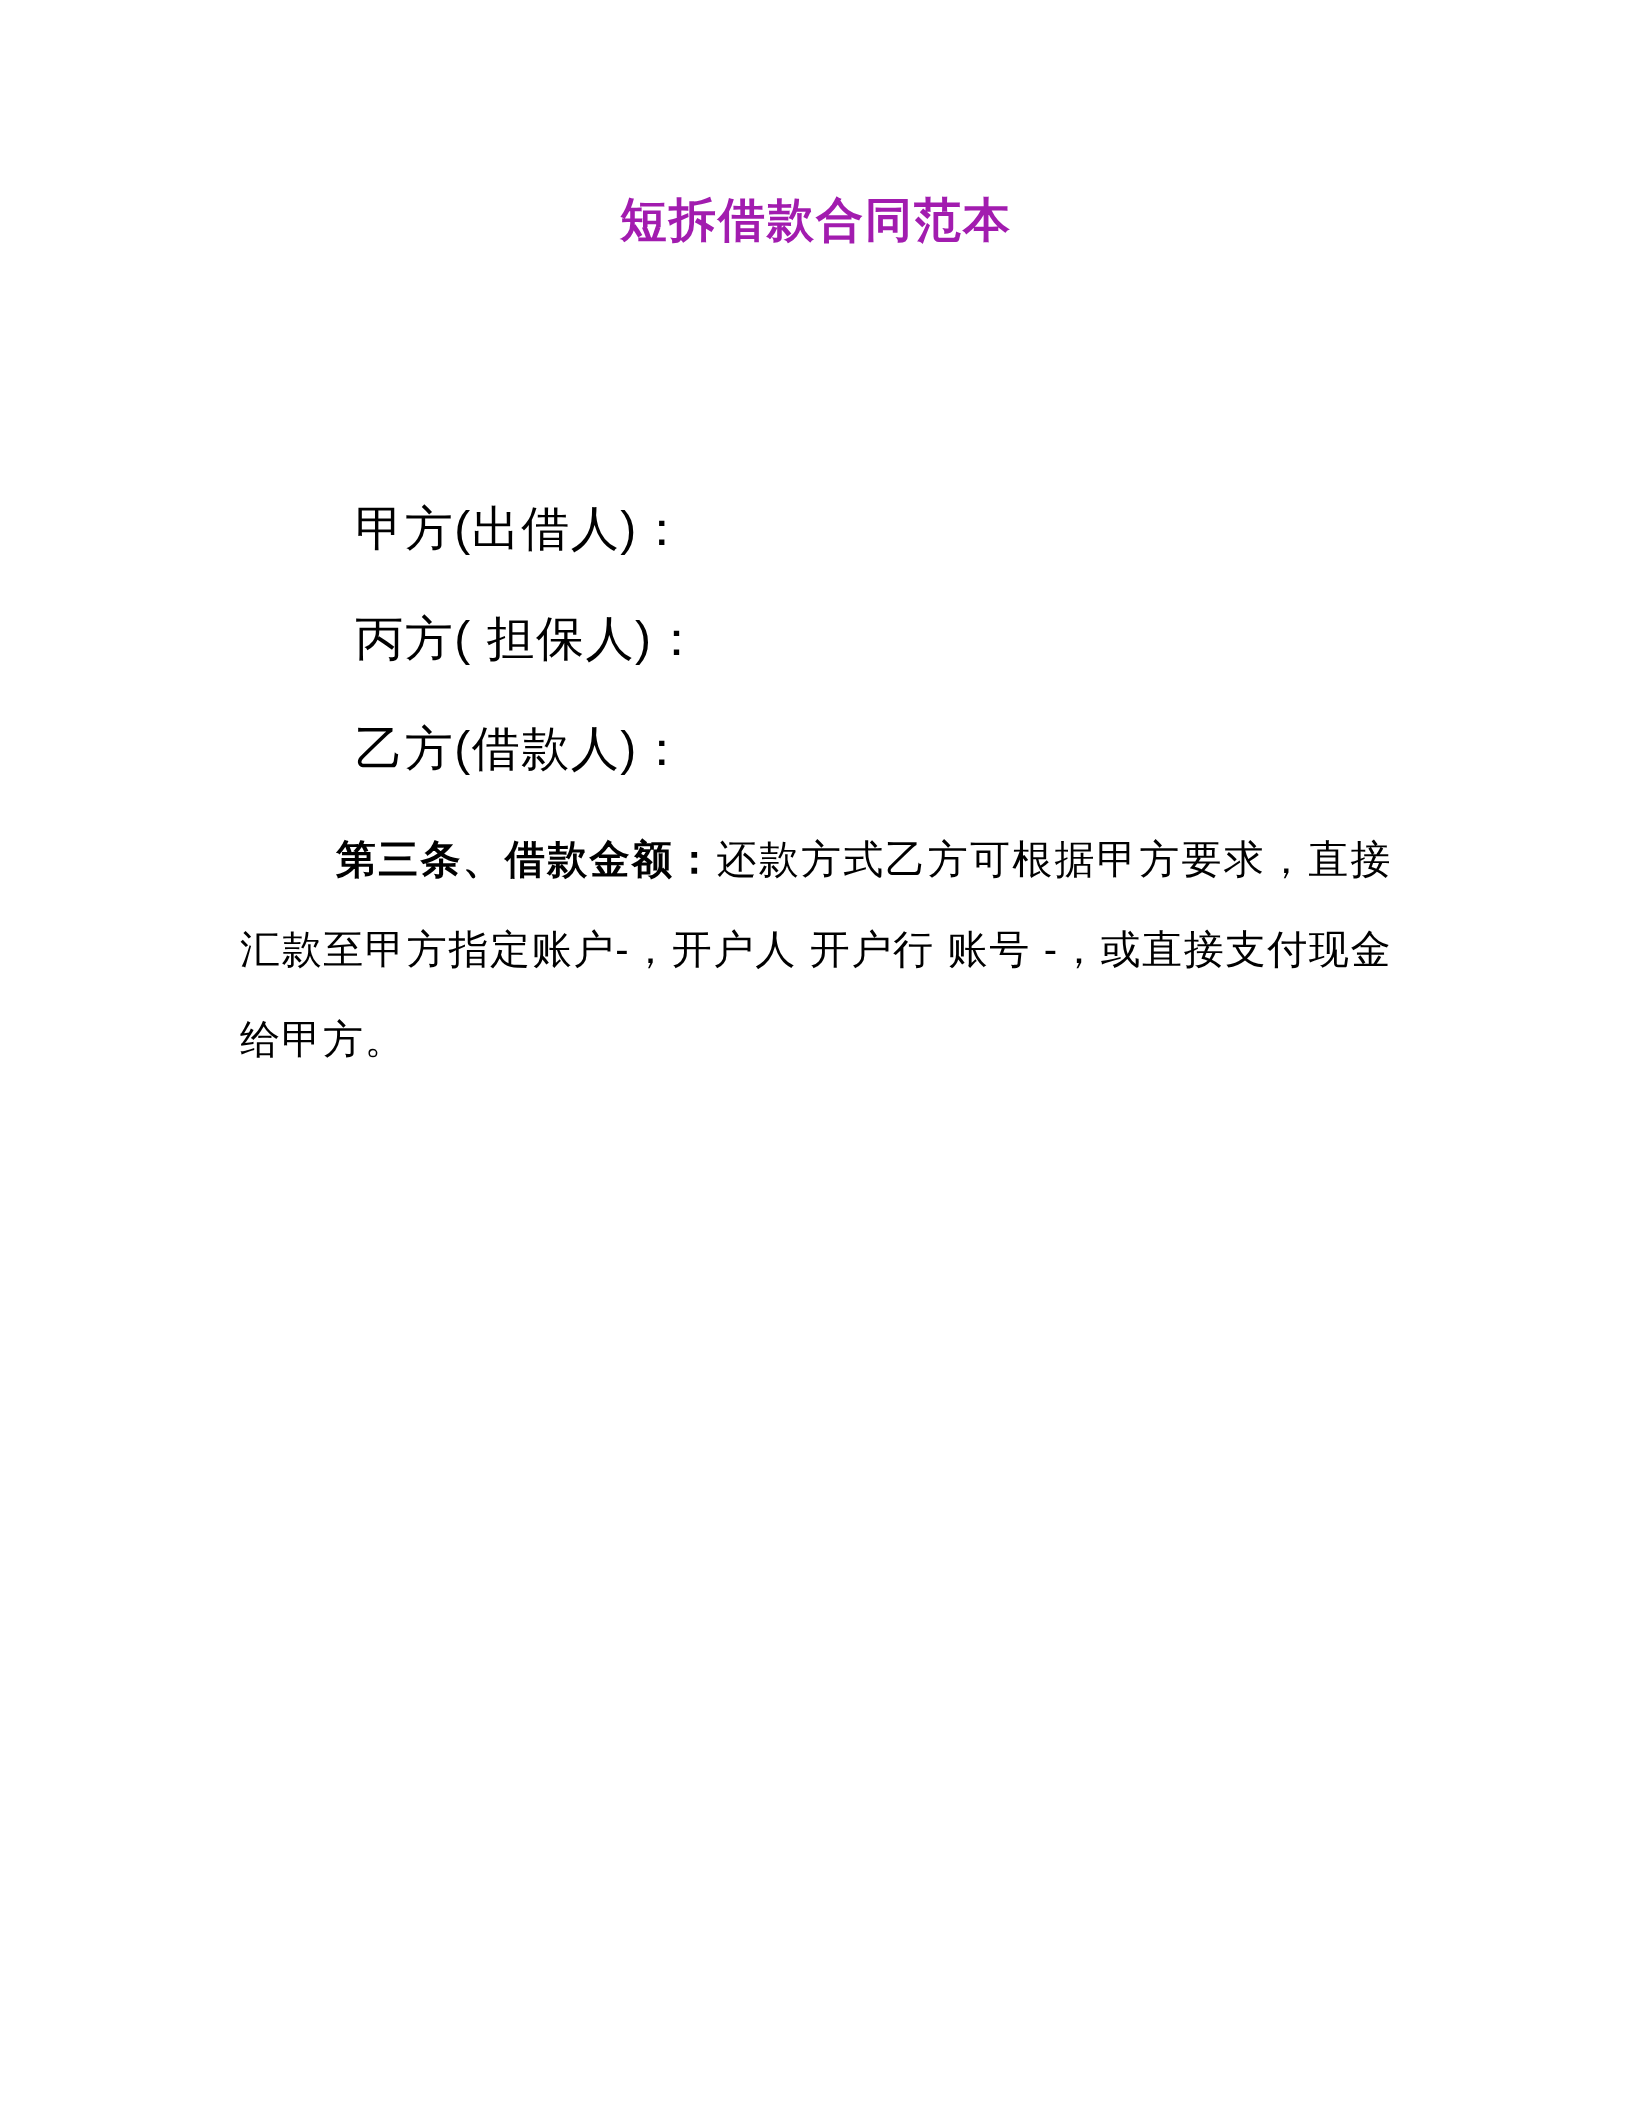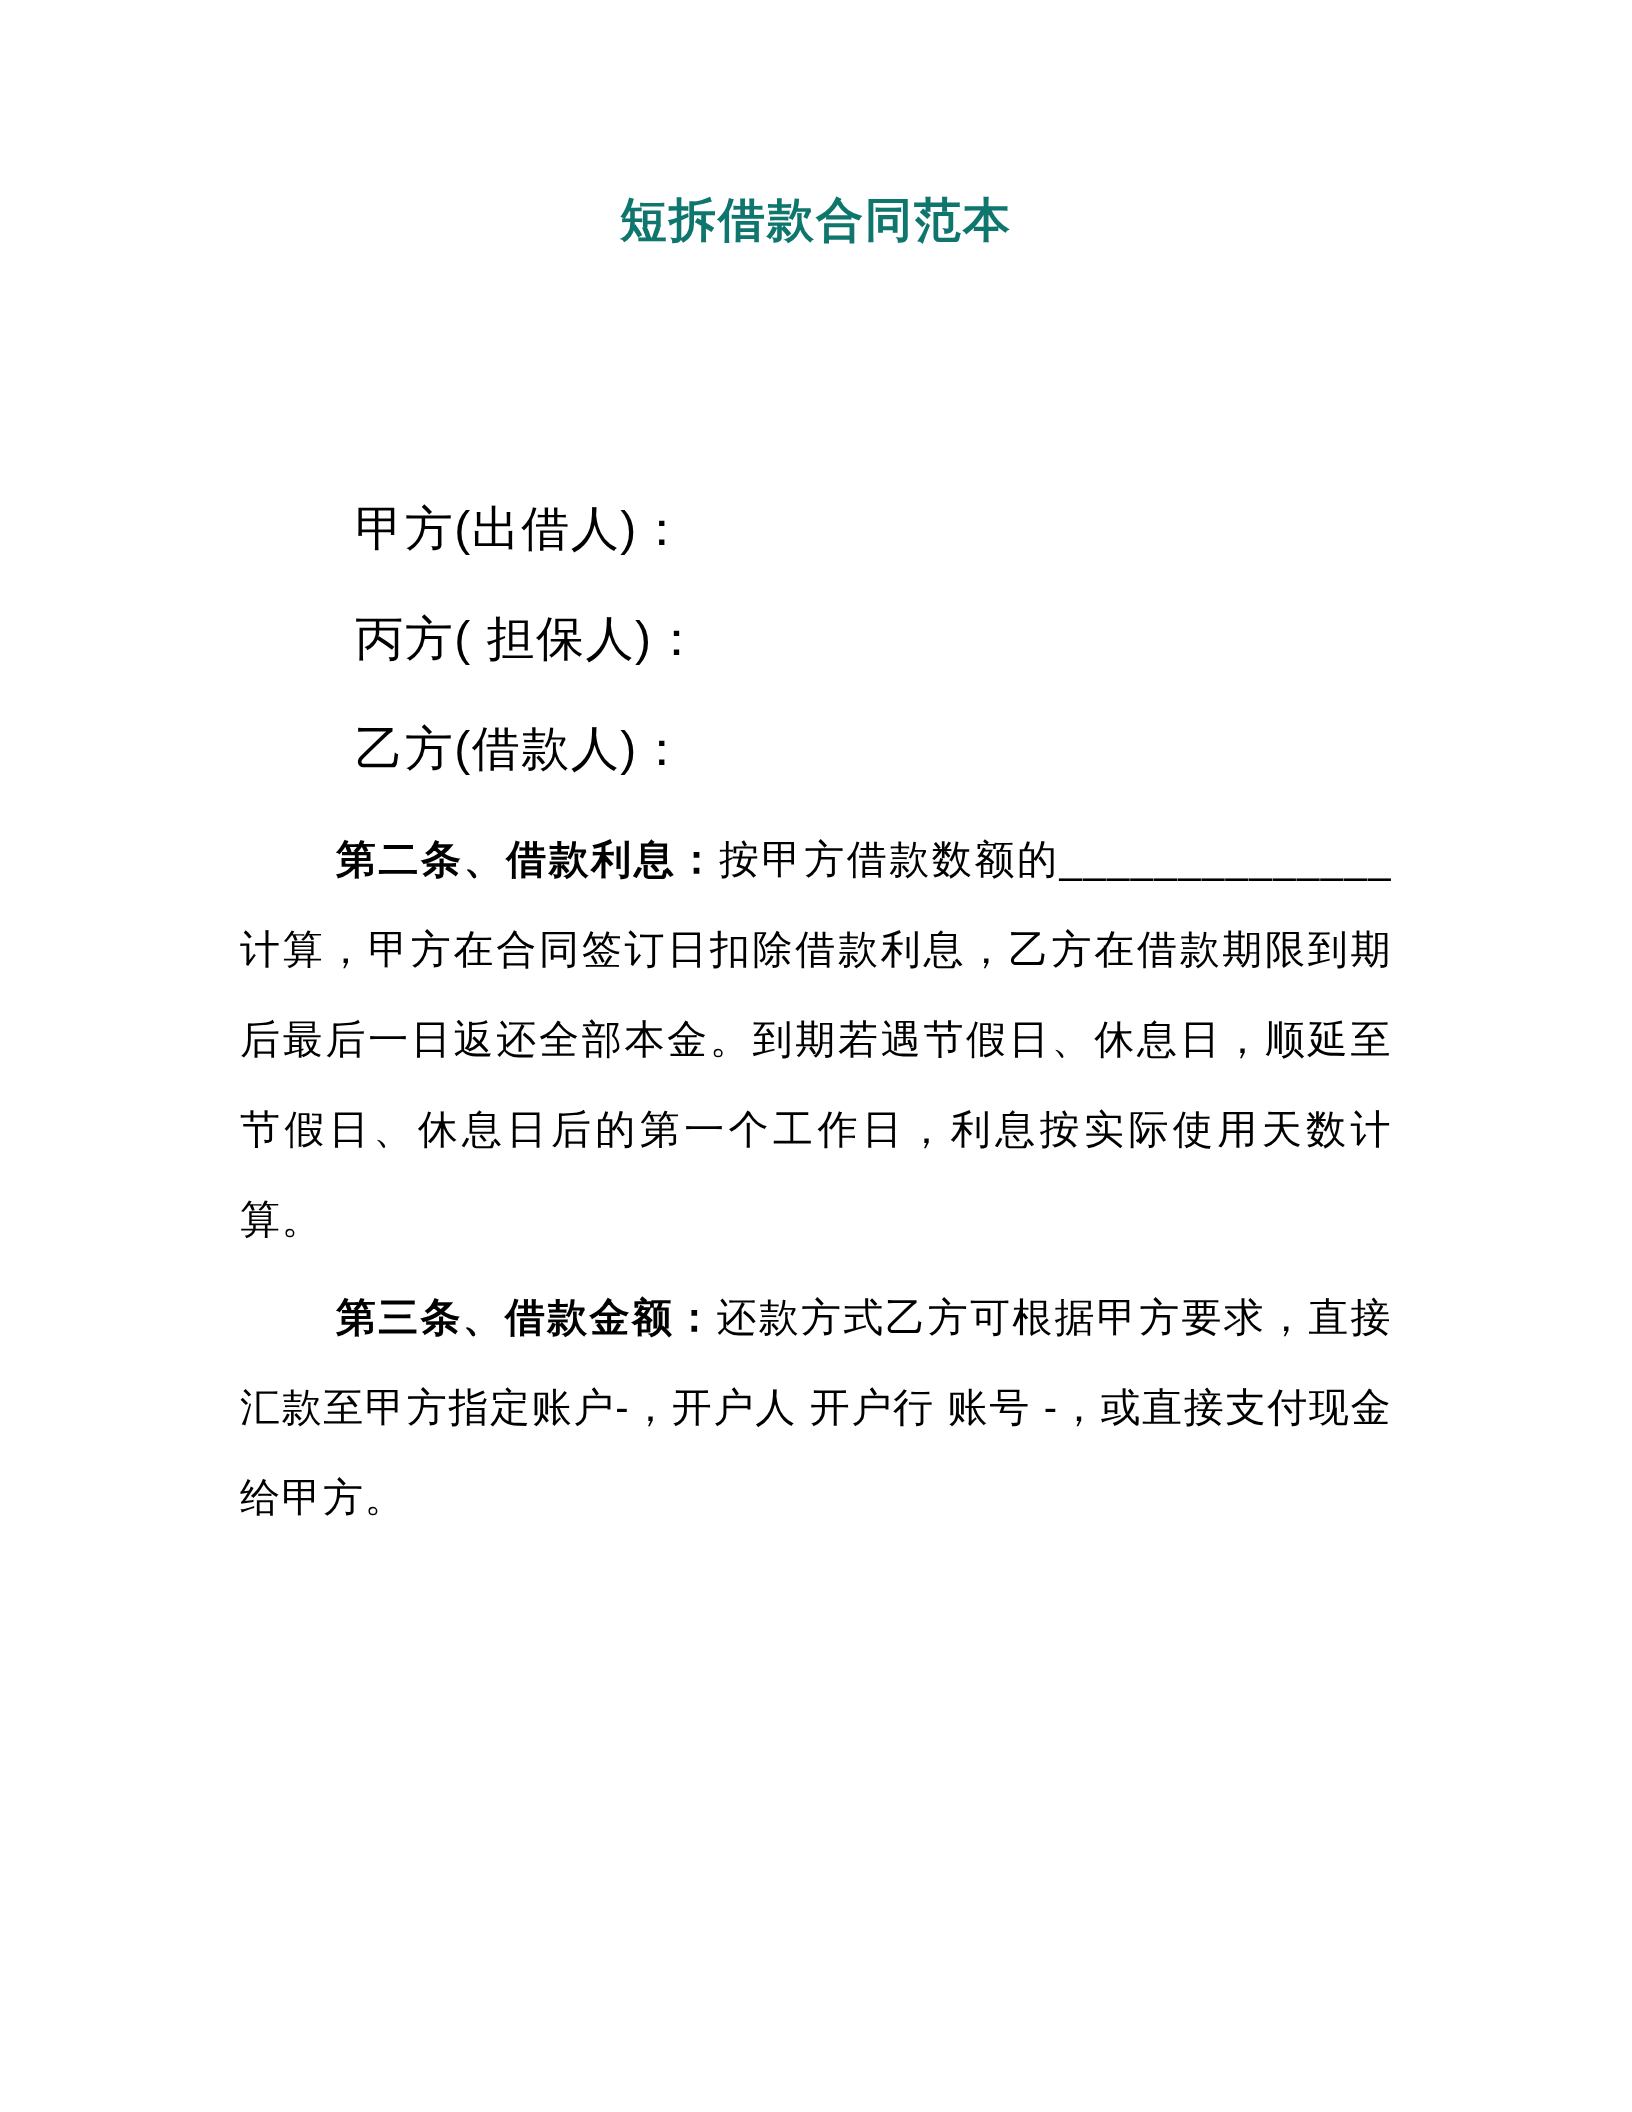--- a/index.html
+++ b/index.html
@@ -26,7 +26,7 @@
     font-weight: 700;
     letter-spacing: 2px;
     line-height: 1.5;
-    color: #0f766e;
+    color: #a21caf;
   }
   .party-line {
     margin: 0 0 20px 0;

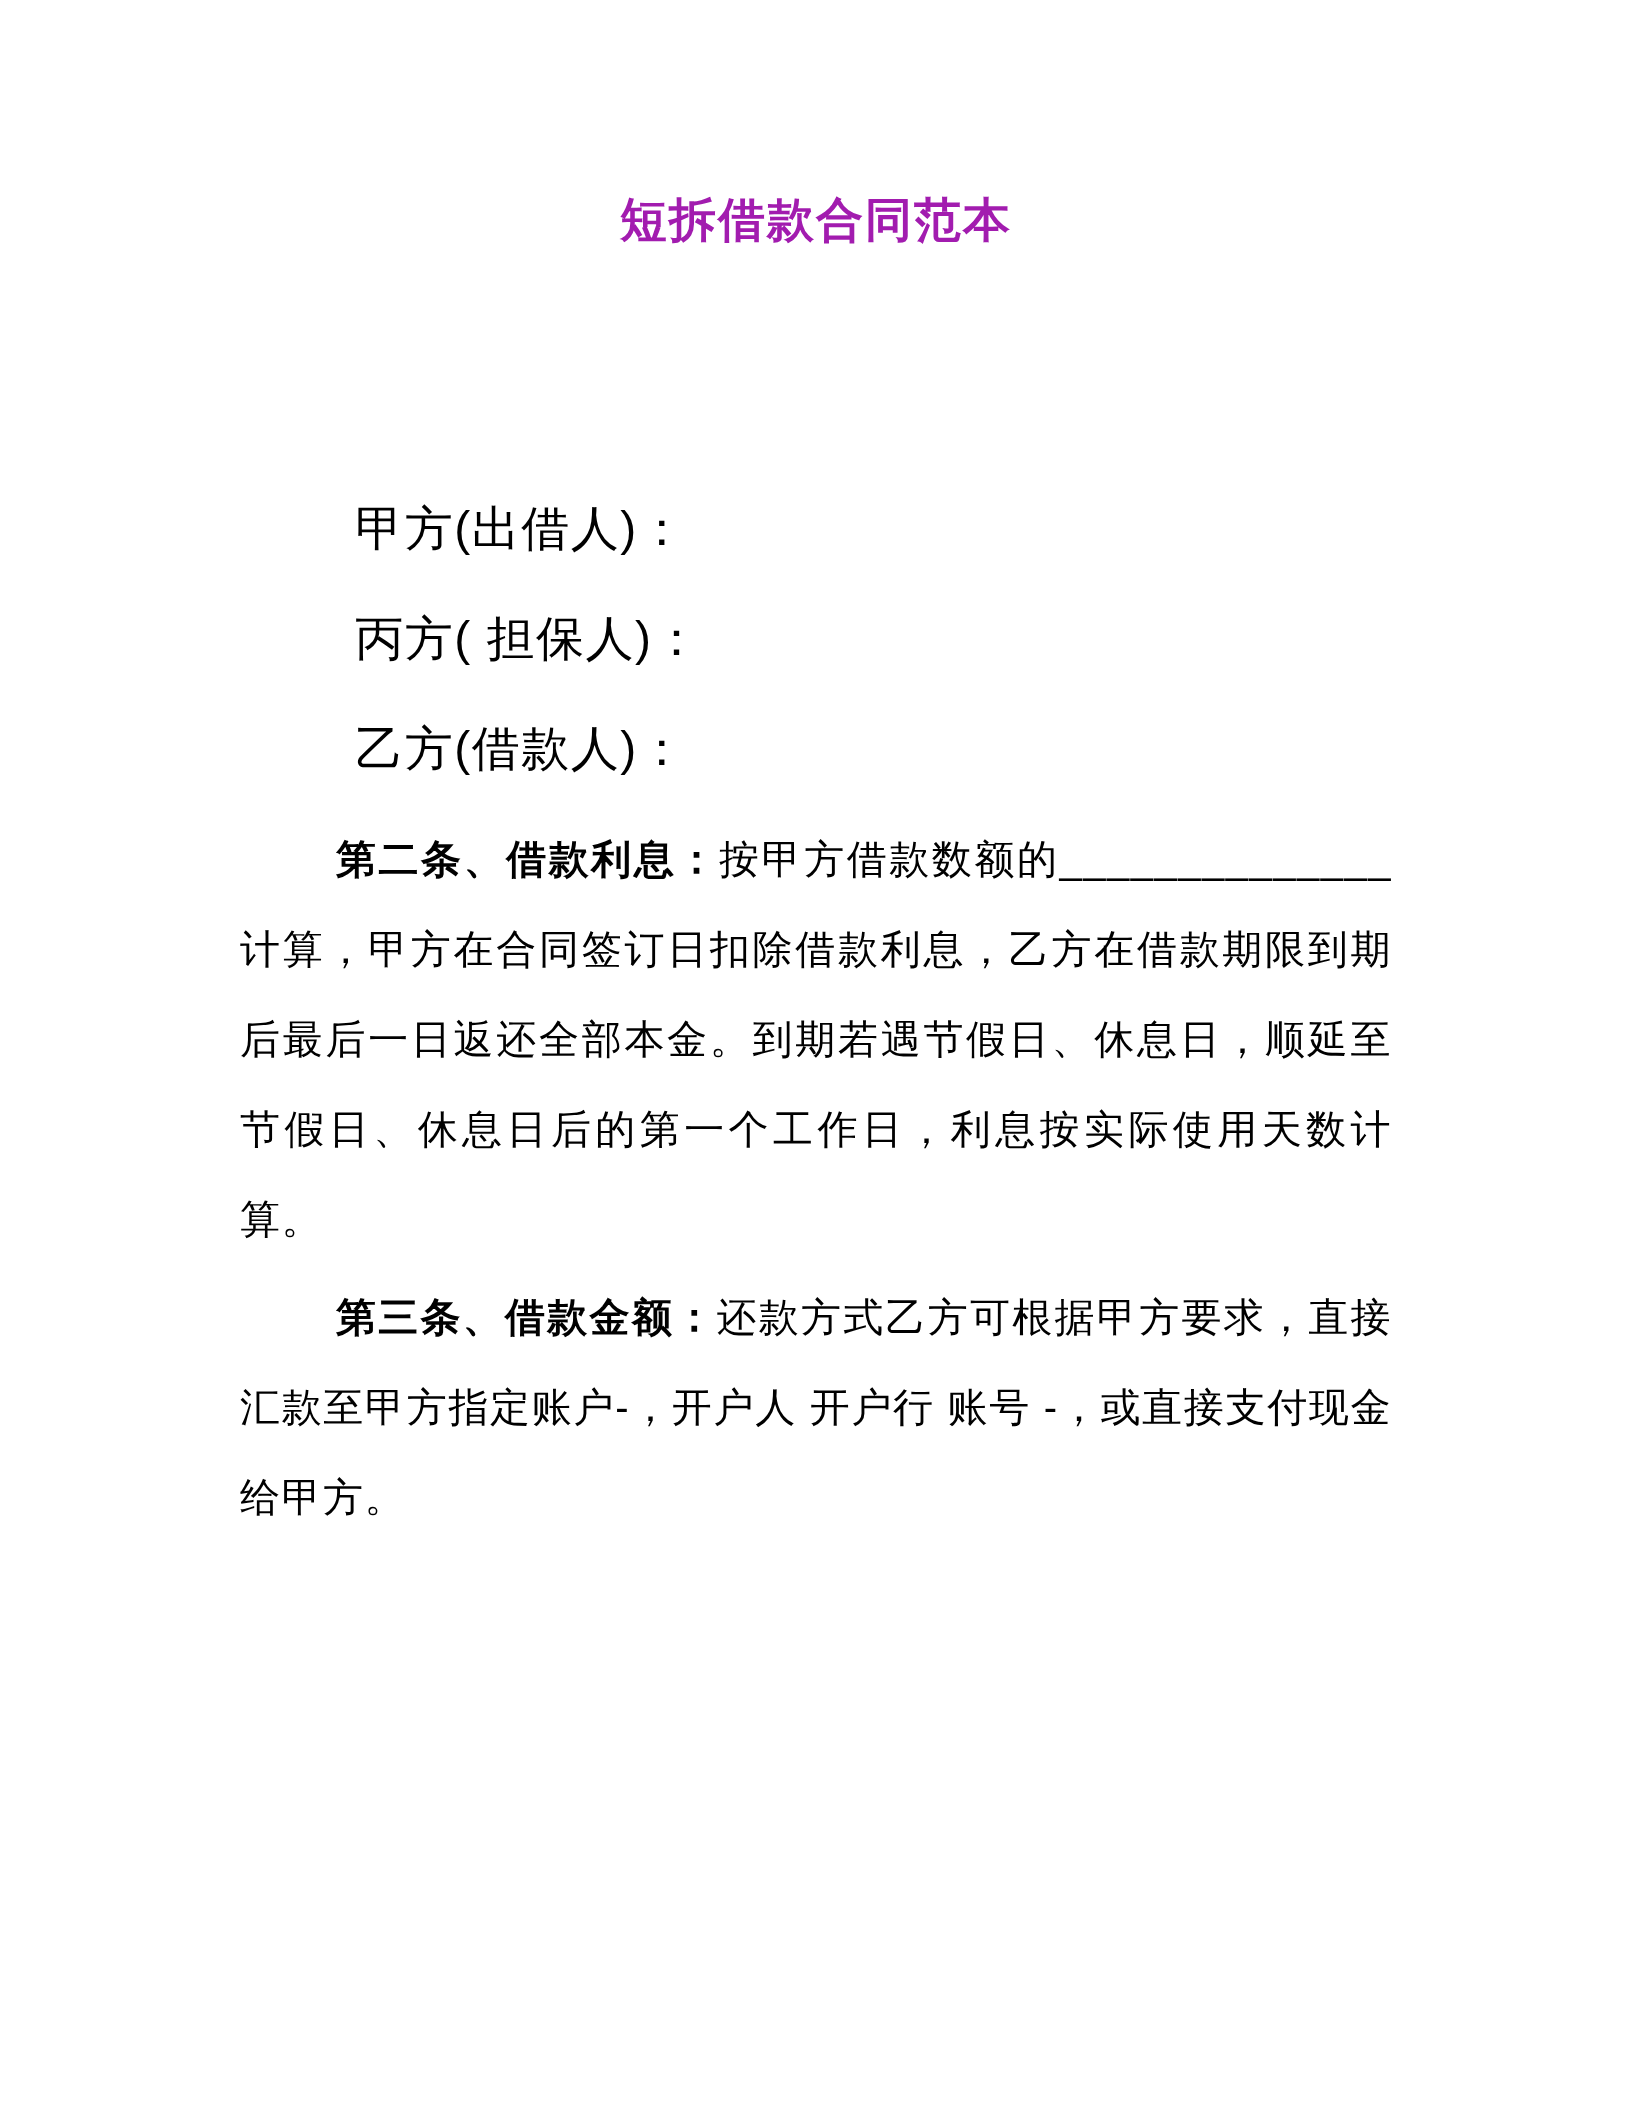--- a/index.html
+++ b/index.html
@@ -64,7 +64,6 @@
 
 
 
-  <p class="para"><span class="article-heading">第二条、借款利息：</span><span>按甲方借款数额的______________计算，甲方在合同签订日扣除借款利息，乙方在借款期限到期后最后一日返还全部本金。到期若遇节假日、休息日，顺延至节假日、休息日后的第一个工作日，利息按实际使用天数计算。</span></p>
 
   <p class="para"><span class="article-heading">第三条、借款金额：</span><span>还款方式乙方可根据甲方要求，直接汇款至甲方指定账户-，开户人 开户行 账号 -，或直接支付现金给甲方。</span></p>
 

